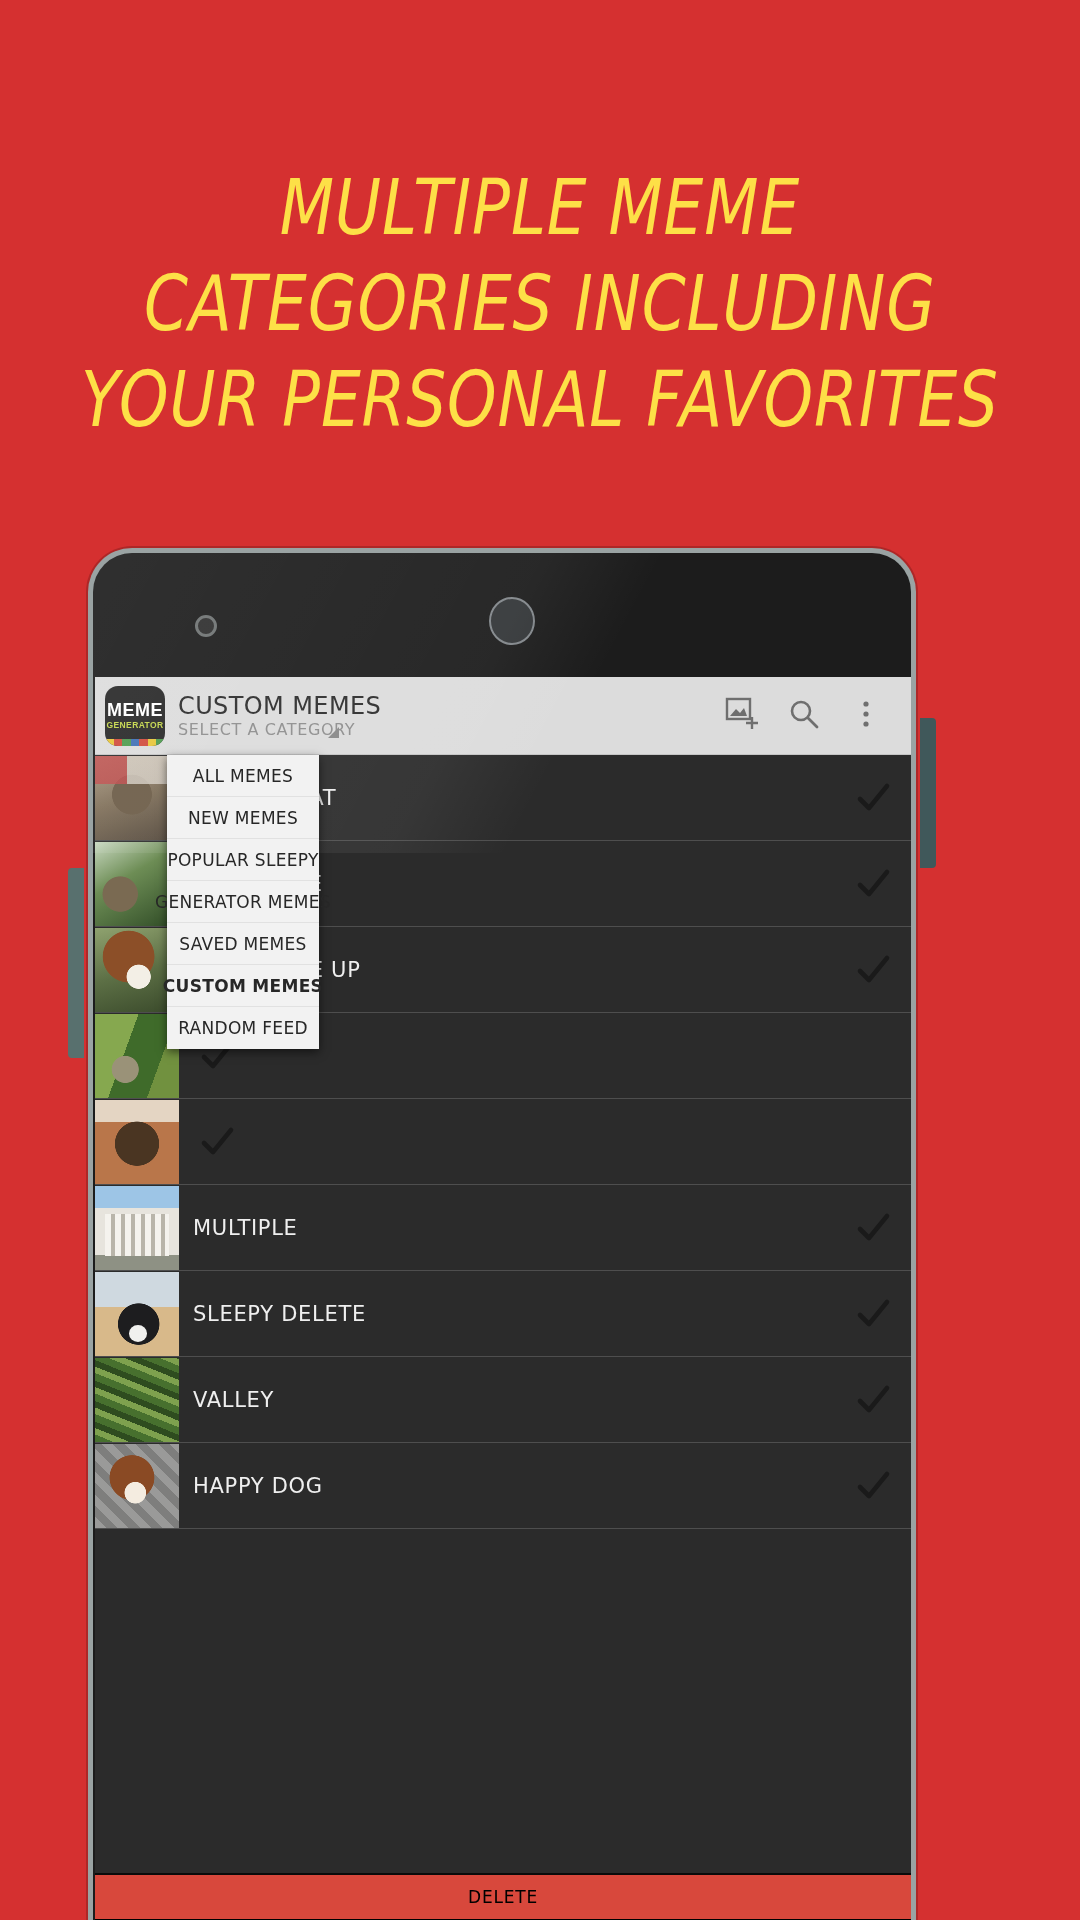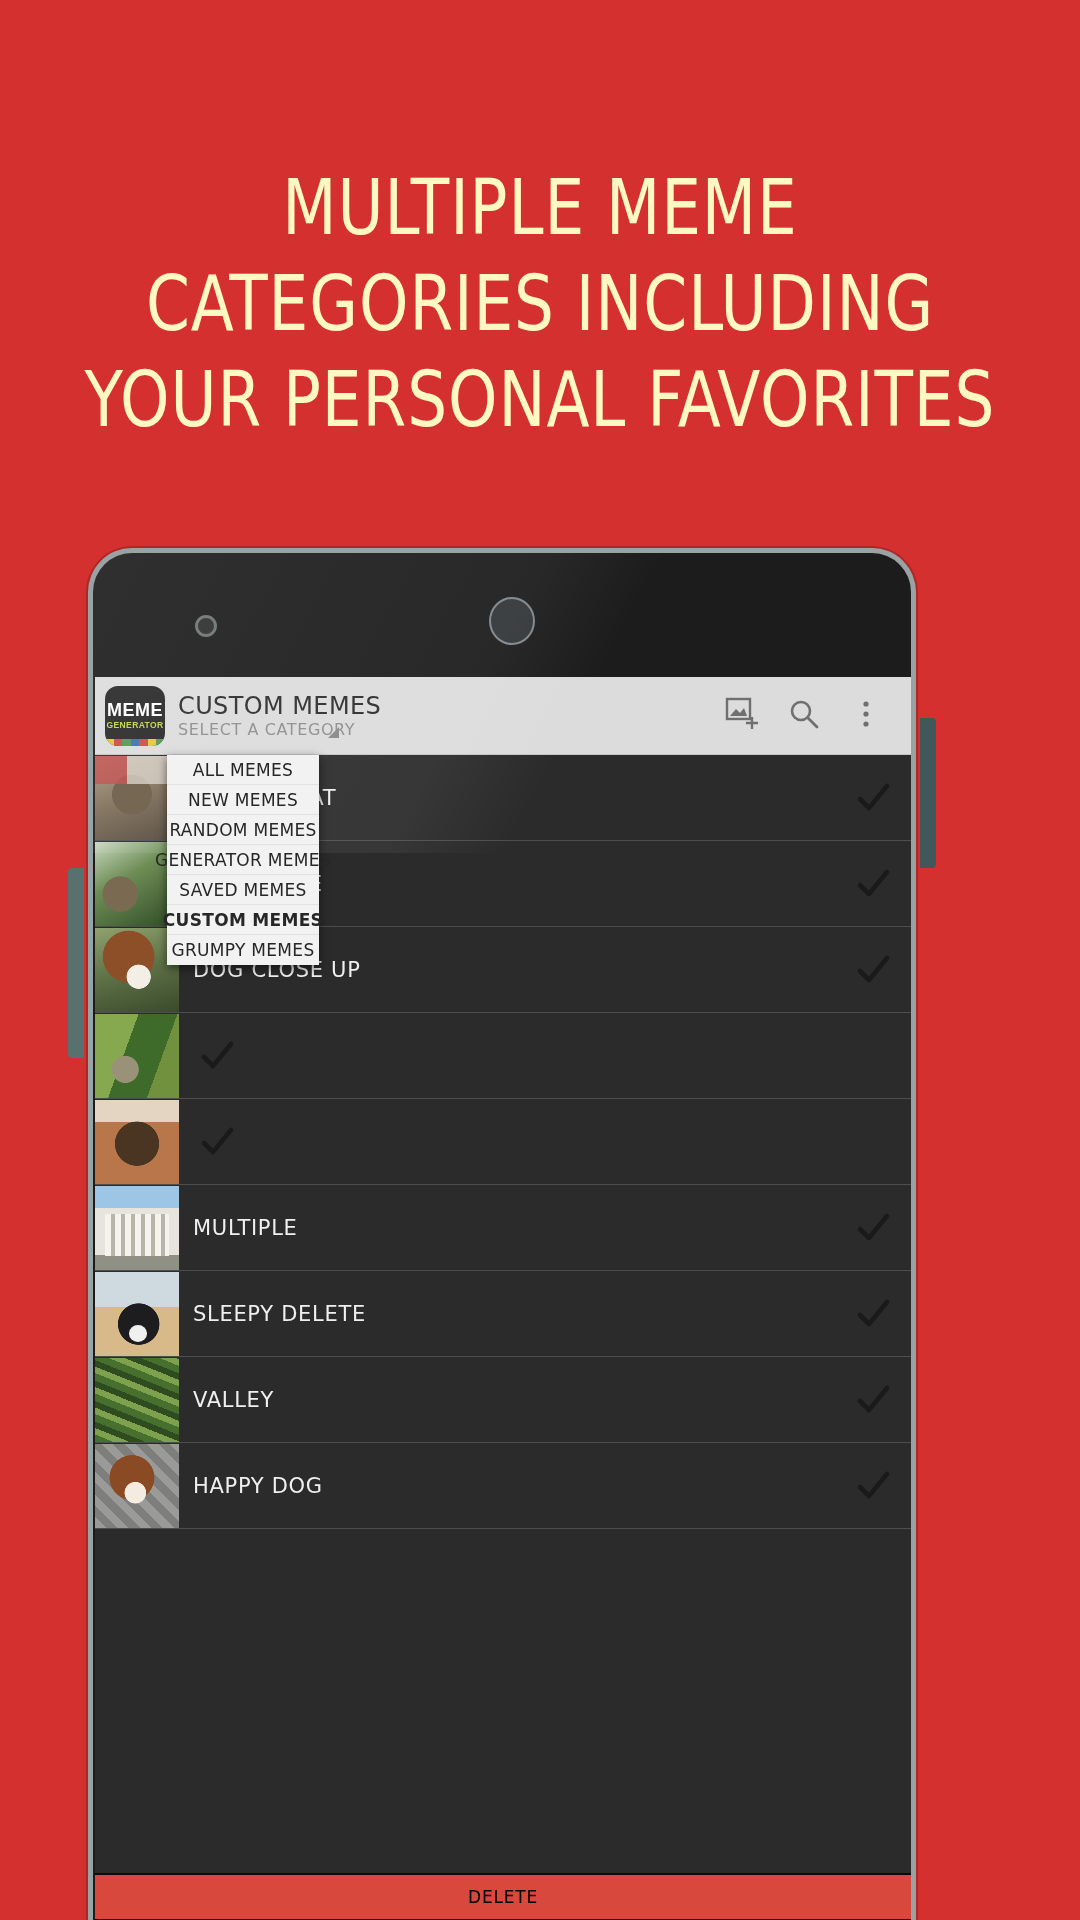--- a/index.html
+++ b/index.html
@@ -264,7 +264,7 @@
 </head>
 <body style="background: rgb(213, 48, 48);">
 
-<div id="promo-headline" style="color: #fef9c3;">
+<div id="promo-headline" style="color: #fde047; font-style: italic;">
   <span class="line">MULTIPLE MEME</span>
   <span class="line">CATEGORIES INCLUDING</span>
   <span class="line">YOUR PERSONAL FAVORITES</span>

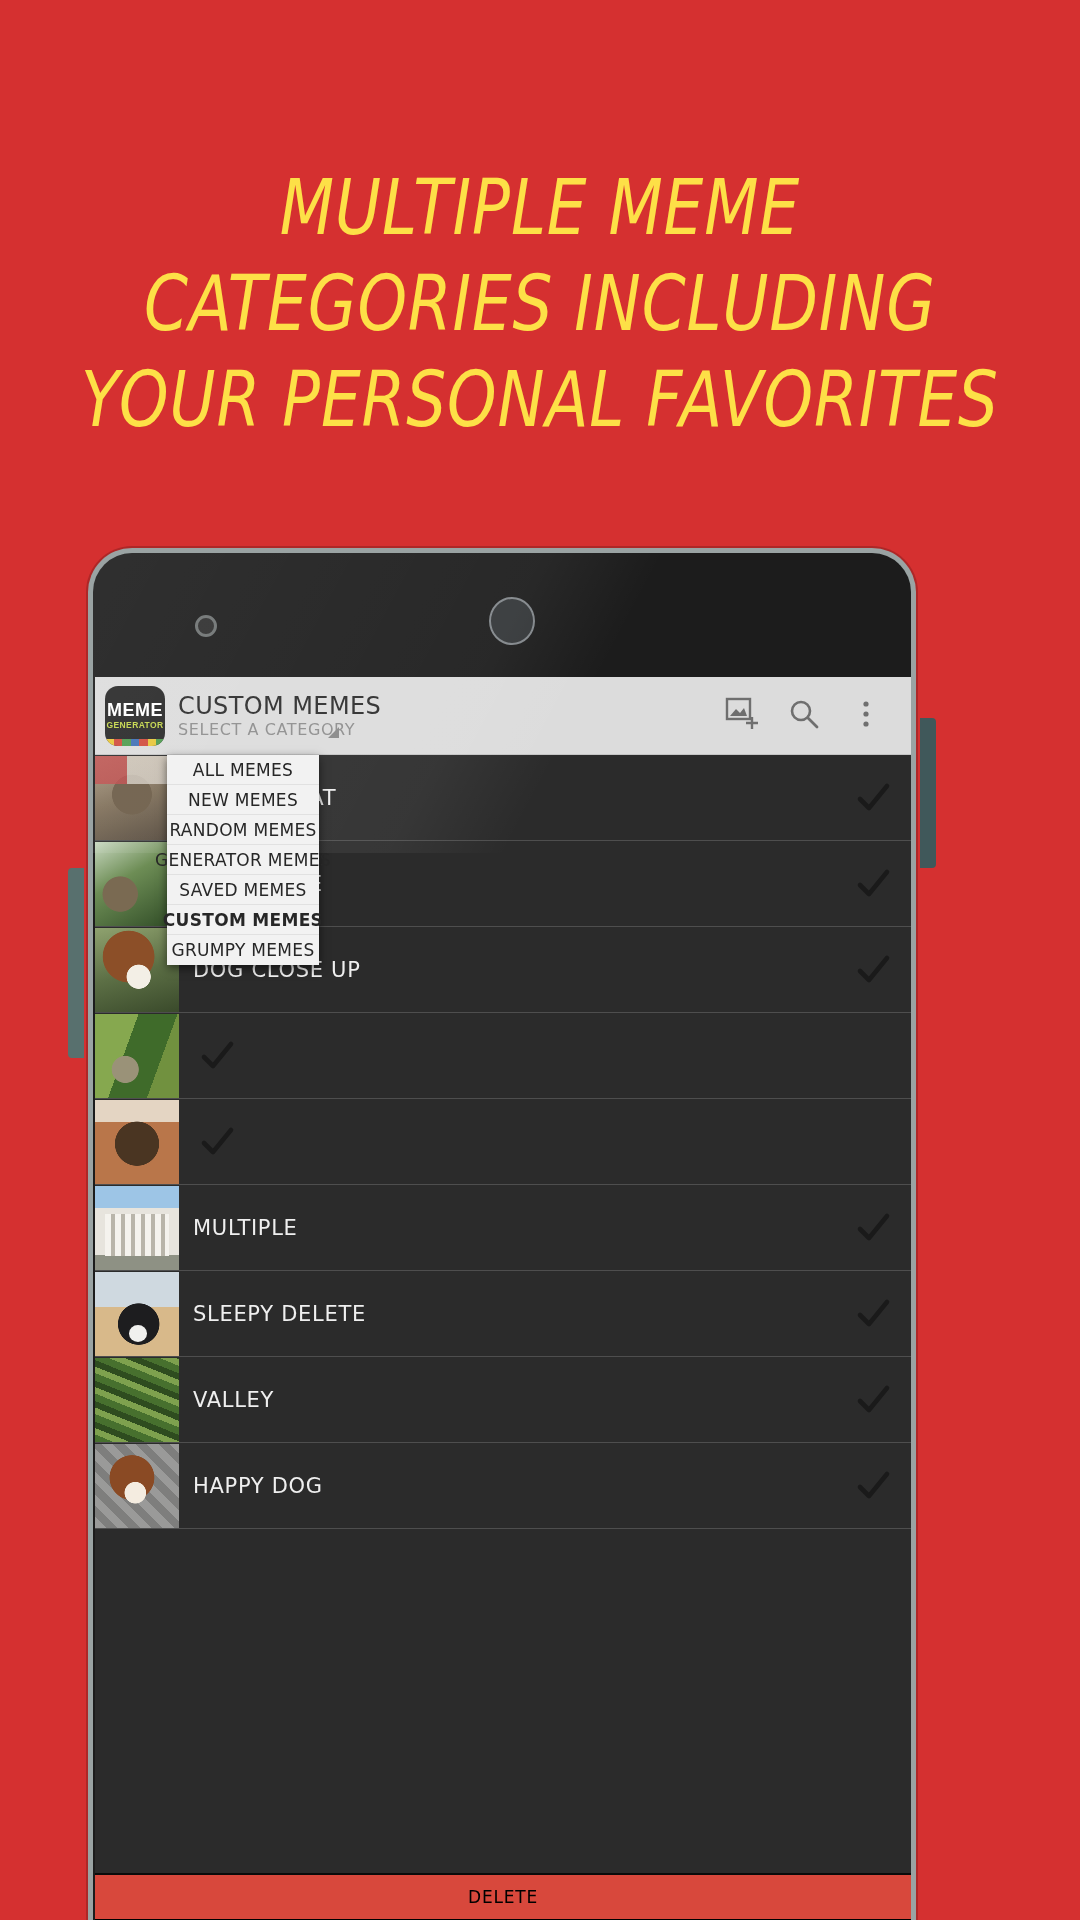--- a/index.html
+++ b/index.html
@@ -190,7 +190,7 @@
     z-index: 30;
   }
   .dropdown-item {
-    height: 30px;
+    height: 42px;
     display: flex; align-items: center; justify-content: center;
     color: #272727;
     font-size: 17px;

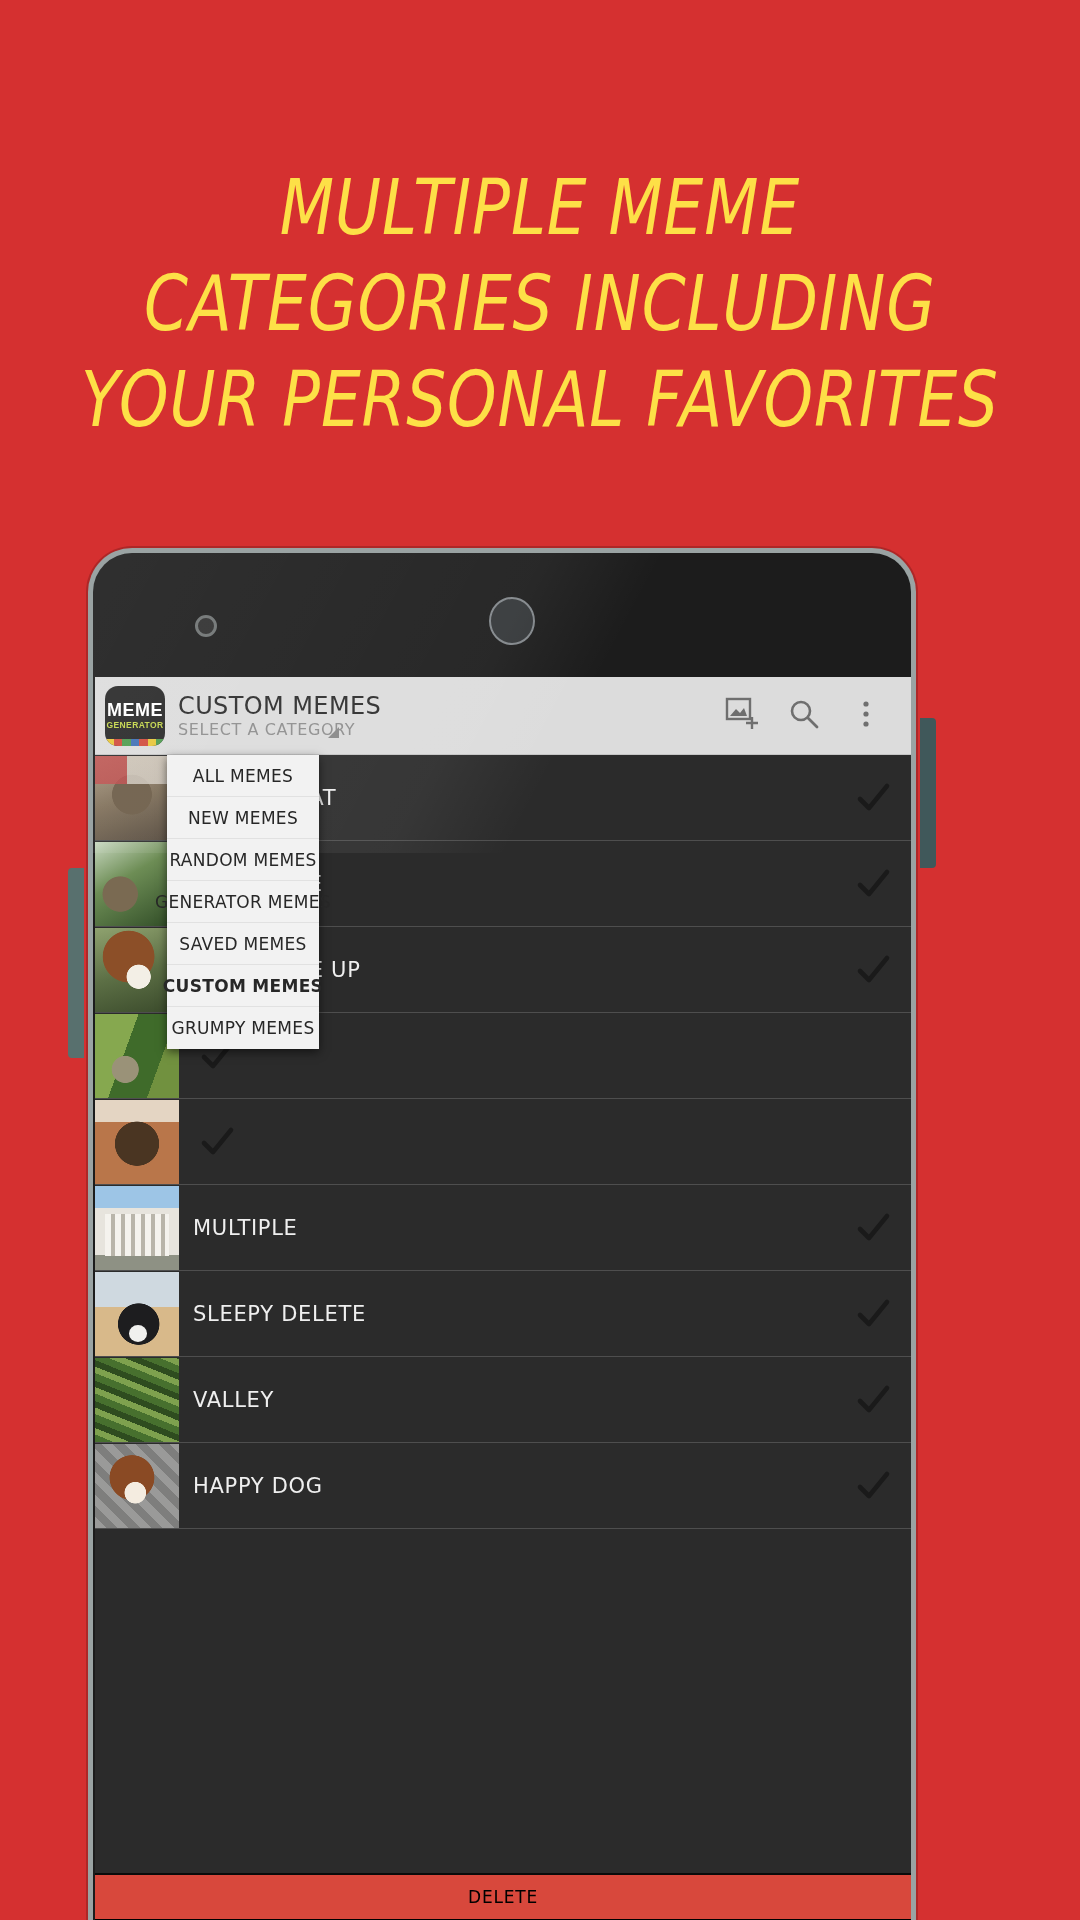--- a/index.html
+++ b/index.html
@@ -418,7 +418,7 @@
       <div id="category-dropdown">
           <div class="dropdown-item">ALL MEMES</div>
           <div class="dropdown-item">NEW MEMES</div>
-          <div class="dropdown-item">RANDOM MEMES</div>
+          <div class="dropdown-item">POPULAR SLEEPY</div>
           <div class="dropdown-item">GENERATOR MEMES</div>
           <div class="dropdown-item">SAVED MEMES</div>
           <div class="dropdown-item selected">CUSTOM MEMES</div>

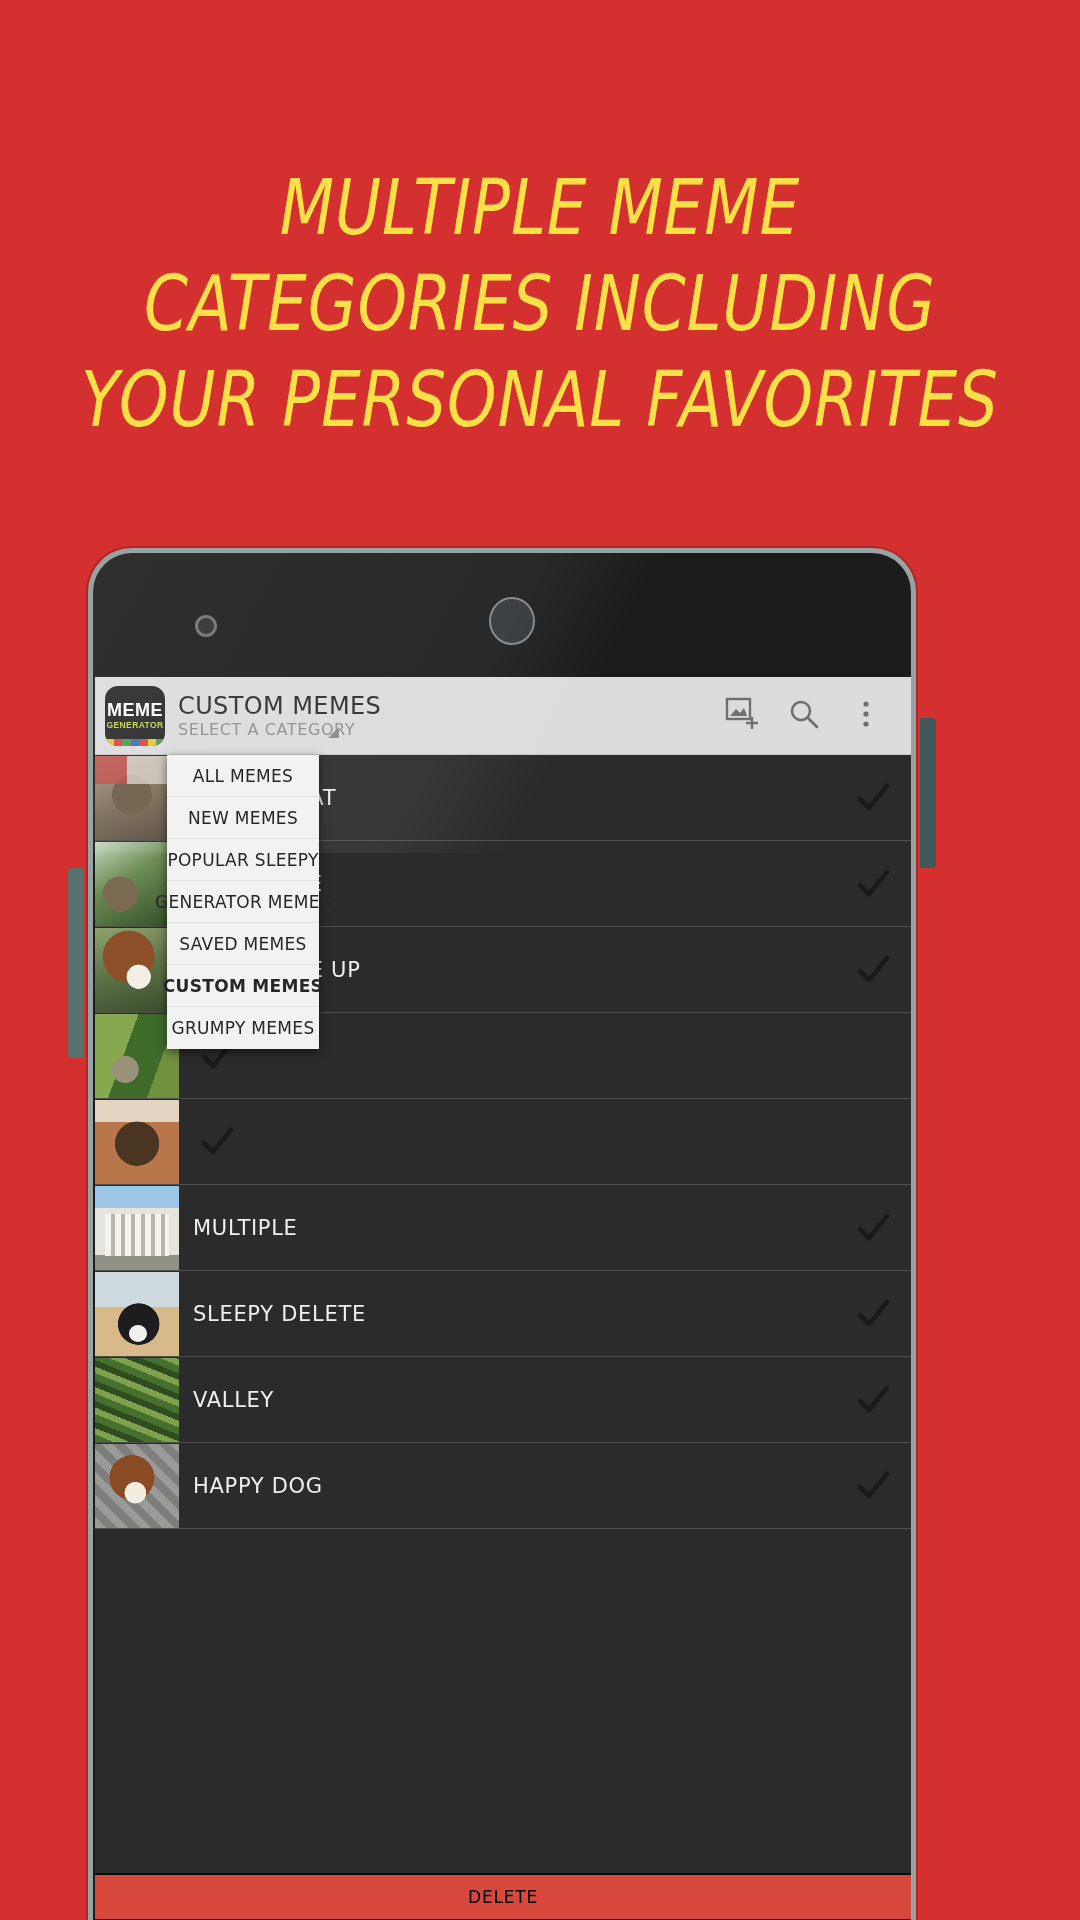--- a/index.html
+++ b/index.html
@@ -422,7 +422,7 @@
           <div class="dropdown-item">GENERATOR MEMES</div>
           <div class="dropdown-item">SAVED MEMES</div>
           <div class="dropdown-item selected">CUSTOM MEMES</div>
-          <div class="dropdown-item">GRUMPY MEMES</div>
+          <div class="dropdown-item">RANDOM FEED</div>
         </div>
 
       <div id="delete-button" style="background: rgb(216, 72, 60);">DELETE</div>

